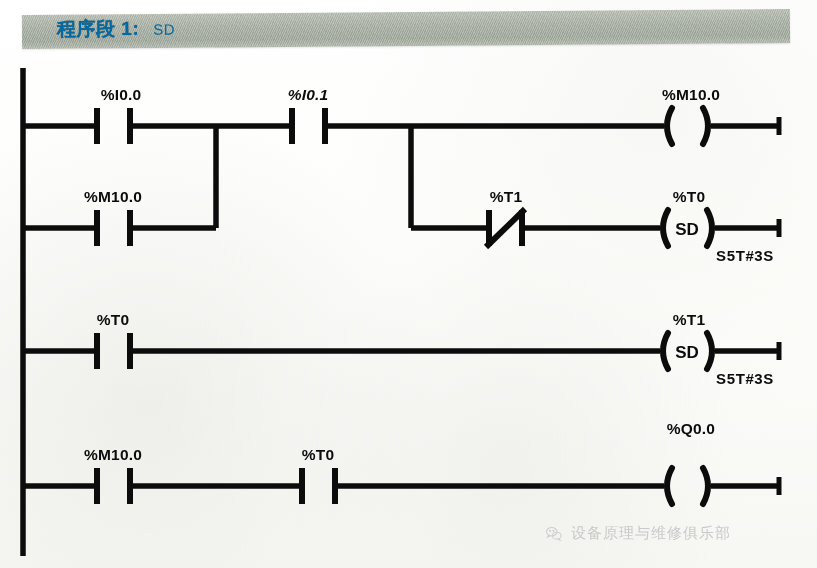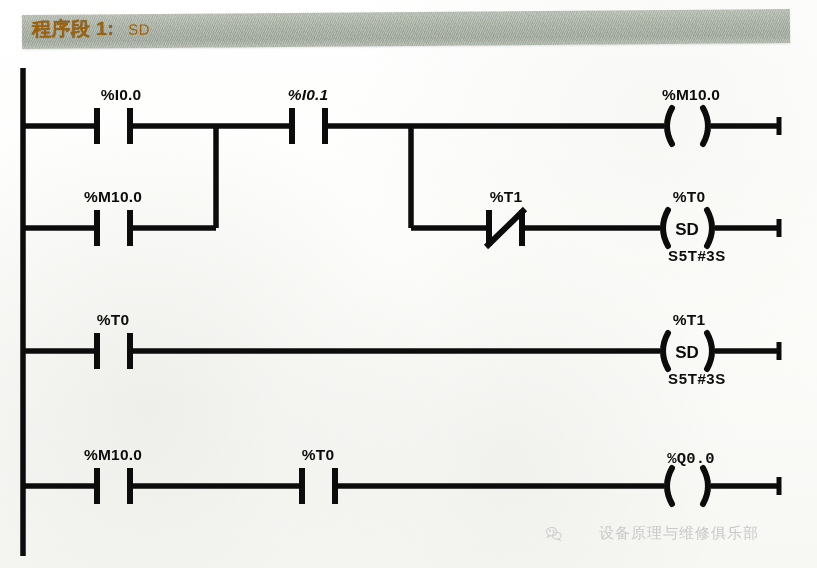--- a/index.html
+++ b/index.html
@@ -47,11 +47,11 @@
   }
   #header-text {
     position: absolute;
-    left: 32px;
+    left: 57px;
     top: 16px;
     transform: rotate(-0.45deg);
     white-space: nowrap;
-    color: #a16207;
+    color: #0369a1;
   }
   #header-text .seg-label {
     font-size: 19px;

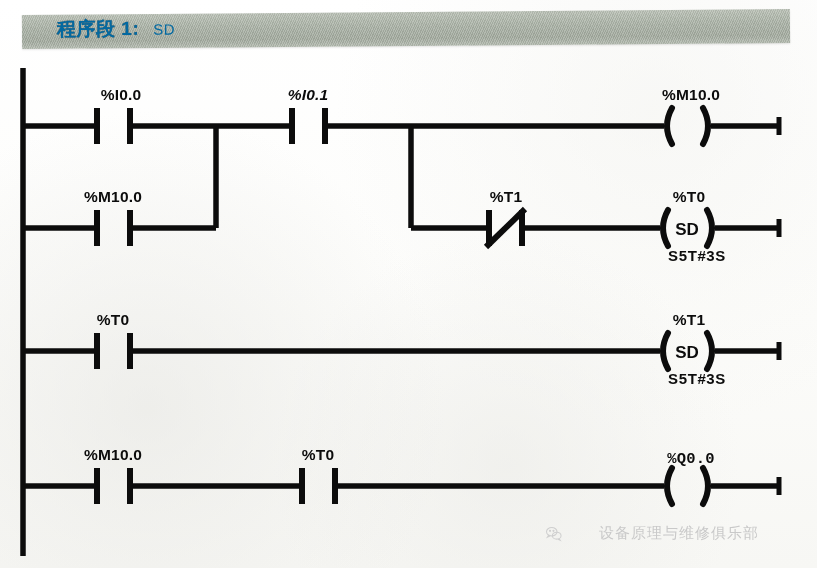--- a/index.html
+++ b/index.html
@@ -89,6 +89,7 @@
   .lbl.preset {
     font-size: 15px;
     letter-spacing: 0.6px;
+    margin-left: 48px;
   }
 
   

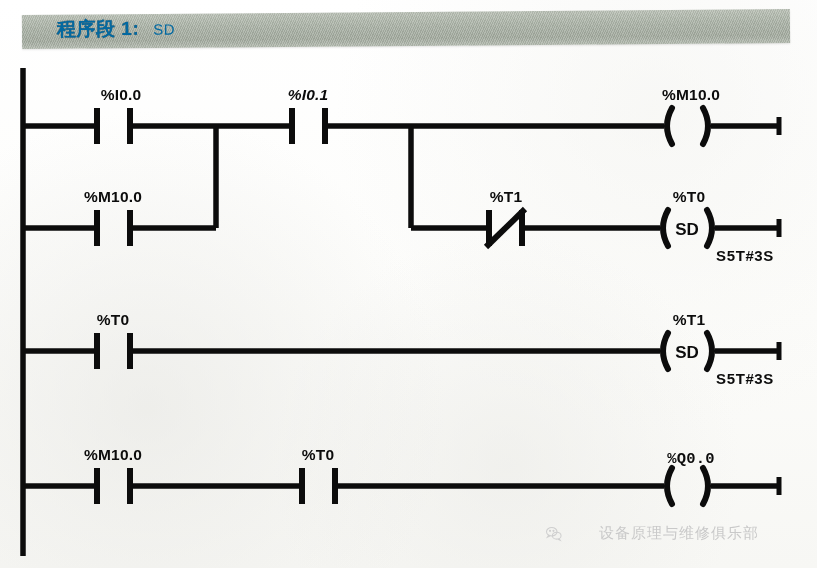--- a/index.html
+++ b/index.html
@@ -227,7 +227,7 @@
 
   <div class="lbl" style="left:113px; top:446px;">%M10.0</div>
   <div class="lbl" style="left:318px; top:446px;">%T0</div>
-  <div class="lbl" style="left:691px; top:450px;font-family:Liberation Mono, monospace;">%Q0.0</div>
+  <div class="lbl" style="left:691px; top:420px;">%Q0.0</div>
 
   <div id="footer-watermark">
     <span style="display:inline-block;width:18px;height:18px;">

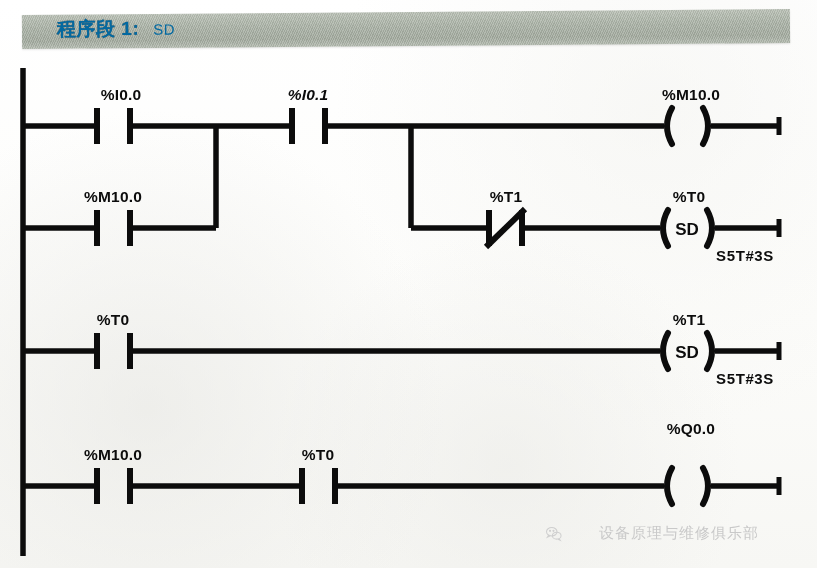--- a/index.html
+++ b/index.html
@@ -107,7 +107,6 @@
   }
   #footer-watermark .wm-text {
     font-family: "DejaVu Sans", "Liberation Sans", sans-serif;
-    margin-left: 28px;
   }
 </style>
 </head>

